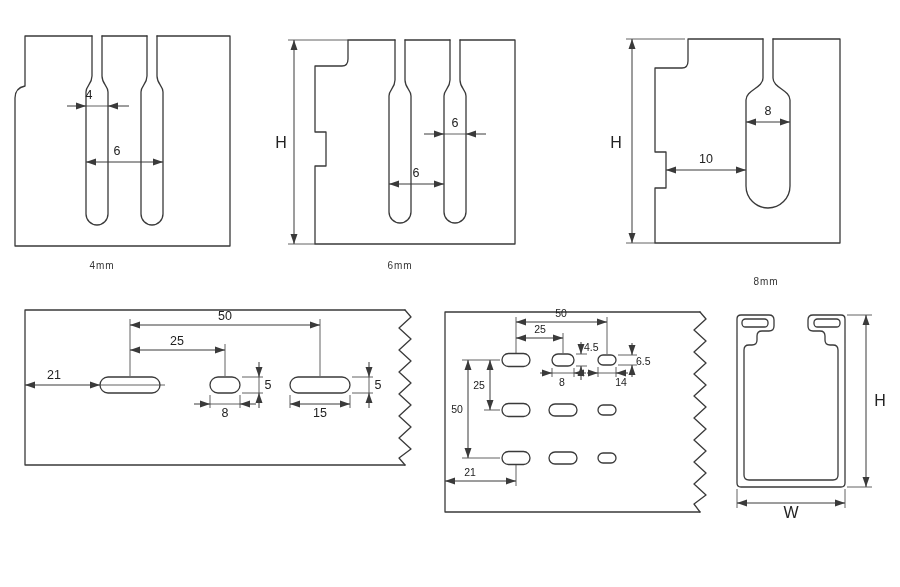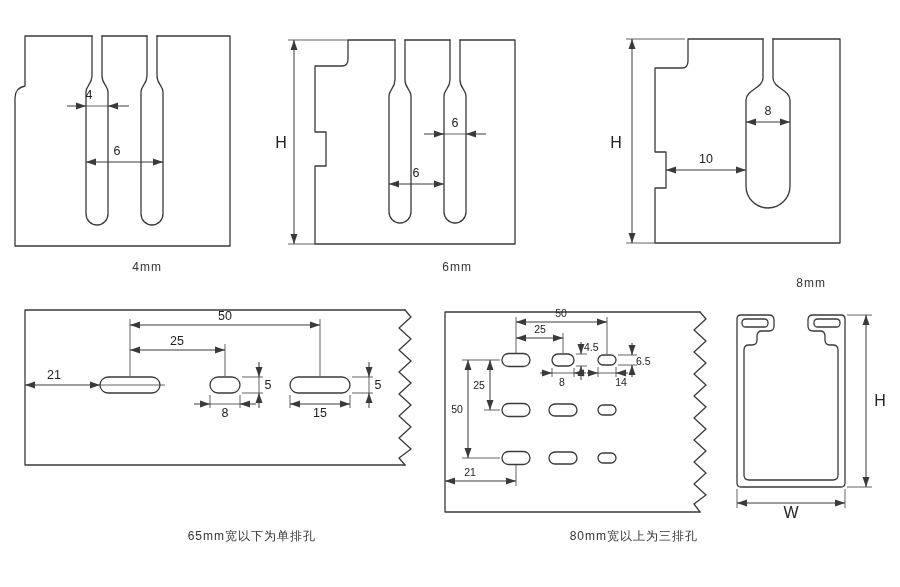--- a/index.html
+++ b/index.html
@@ -17,7 +17,7 @@
   .ol{fill:none;stroke:#3a3a3a;stroke-width:1.3;stroke-linejoin:round;stroke-linecap:round;}
   .ln{fill:none;stroke:#3a3a3a;stroke-width:1;}
   .ext{fill:none;stroke:#3a3a3a;stroke-width:0.8;}
-  .caption{position:absolute;text-align:right;font-size:12px;color:#333333;letter-spacing:1px;}
+  .caption{position:absolute;text-align:center;font-size:10px;color:#333333;letter-spacing:1px;}
 </style>
 </head>
 <body>

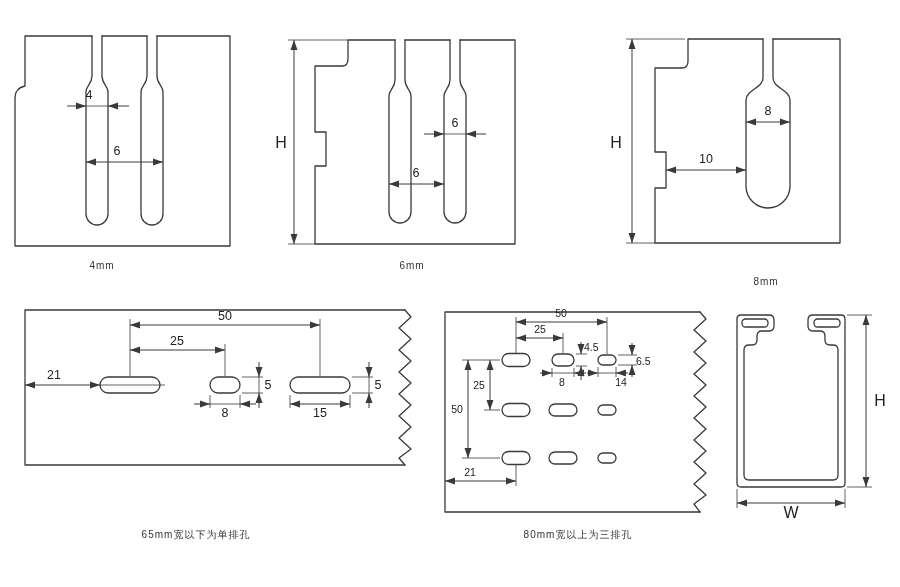--- a/index.html
+++ b/index.html
@@ -70,7 +70,7 @@
       <text class="dim-t" x="146" y="149">6</text>
     </g>
   </svg>
-  <div class="caption" style="left:352px;top:260px;width:120px">6mm</div>
+  <div class="caption" style="left:340px;top:260px;width:120px">6mm</div>
 
   <svg class="diagram" style="left:600px;top:28px" width="270" height="232" viewBox="0 0 270 232">
     <path class="ol" d="M 55 215 V 160 H 66 V 124 H 55 V 40 H 82 Q 88 40 88 33 V 11 H 163 M 173 11 H 240 V 215 H 55"></path>

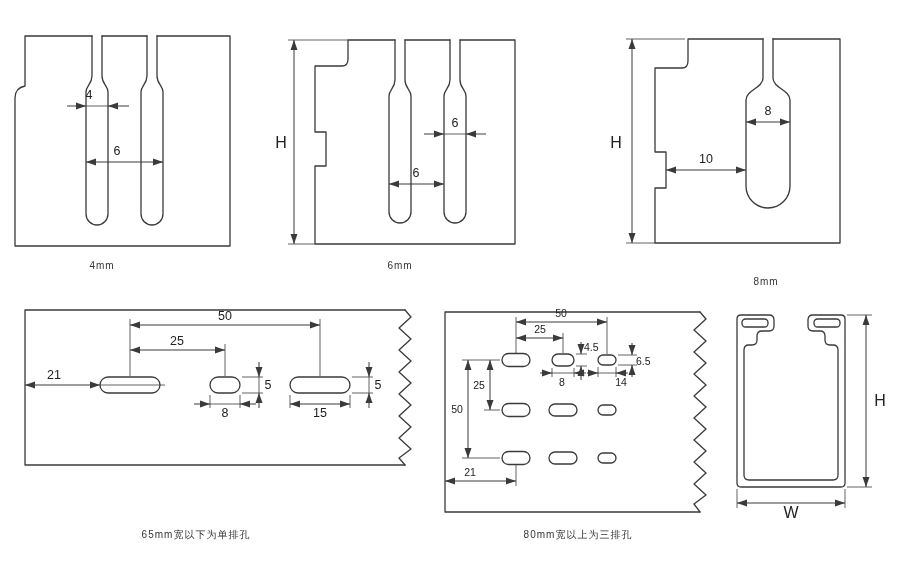--- a/index.html
+++ b/index.html
@@ -148,7 +148,6 @@
       <text class="dim-t" x="358" y="86">5</text>
     </g>
   </svg>
-  <div class="caption" style="left:76px;top:528px;width:240px">65mm宽以下为单排孔</div>
 
   <svg class="diagram" style="left:440px;top:305px" width="270" height="215" viewBox="0 0 270 215">
     <path class="ol" d="M 260 7 H 5 V 207 H 260"></path>

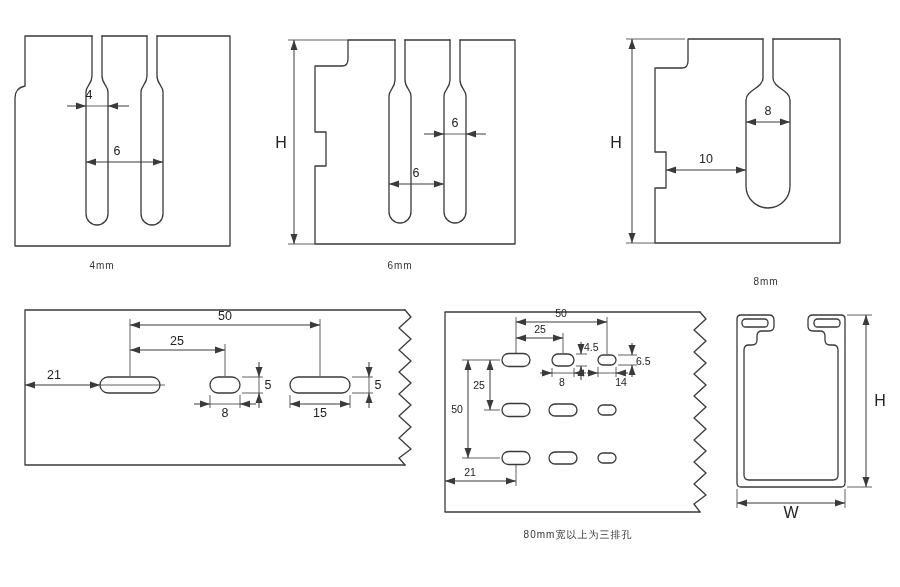--- a/index.html
+++ b/index.html
@@ -223,7 +223,6 @@
       <text class="dim-s" x="30" y="171">21</text>
     </g>
   </svg>
-  <div class="caption" style="left:458px;top:528px;width:240px">80mm宽以上为三排孔</div>
 
   <svg class="diagram" style="left:725px;top:305px" width="175" height="215" viewBox="0 0 175 215">
     <path class="ol" d="M 16 10 H 44 Q 49 10 49 15 V 21 Q 49 26 44 26 H 37 Q 32 26 32 31 V 35 Q 32 40 27 40 H 24 Q 19 40 19 45

